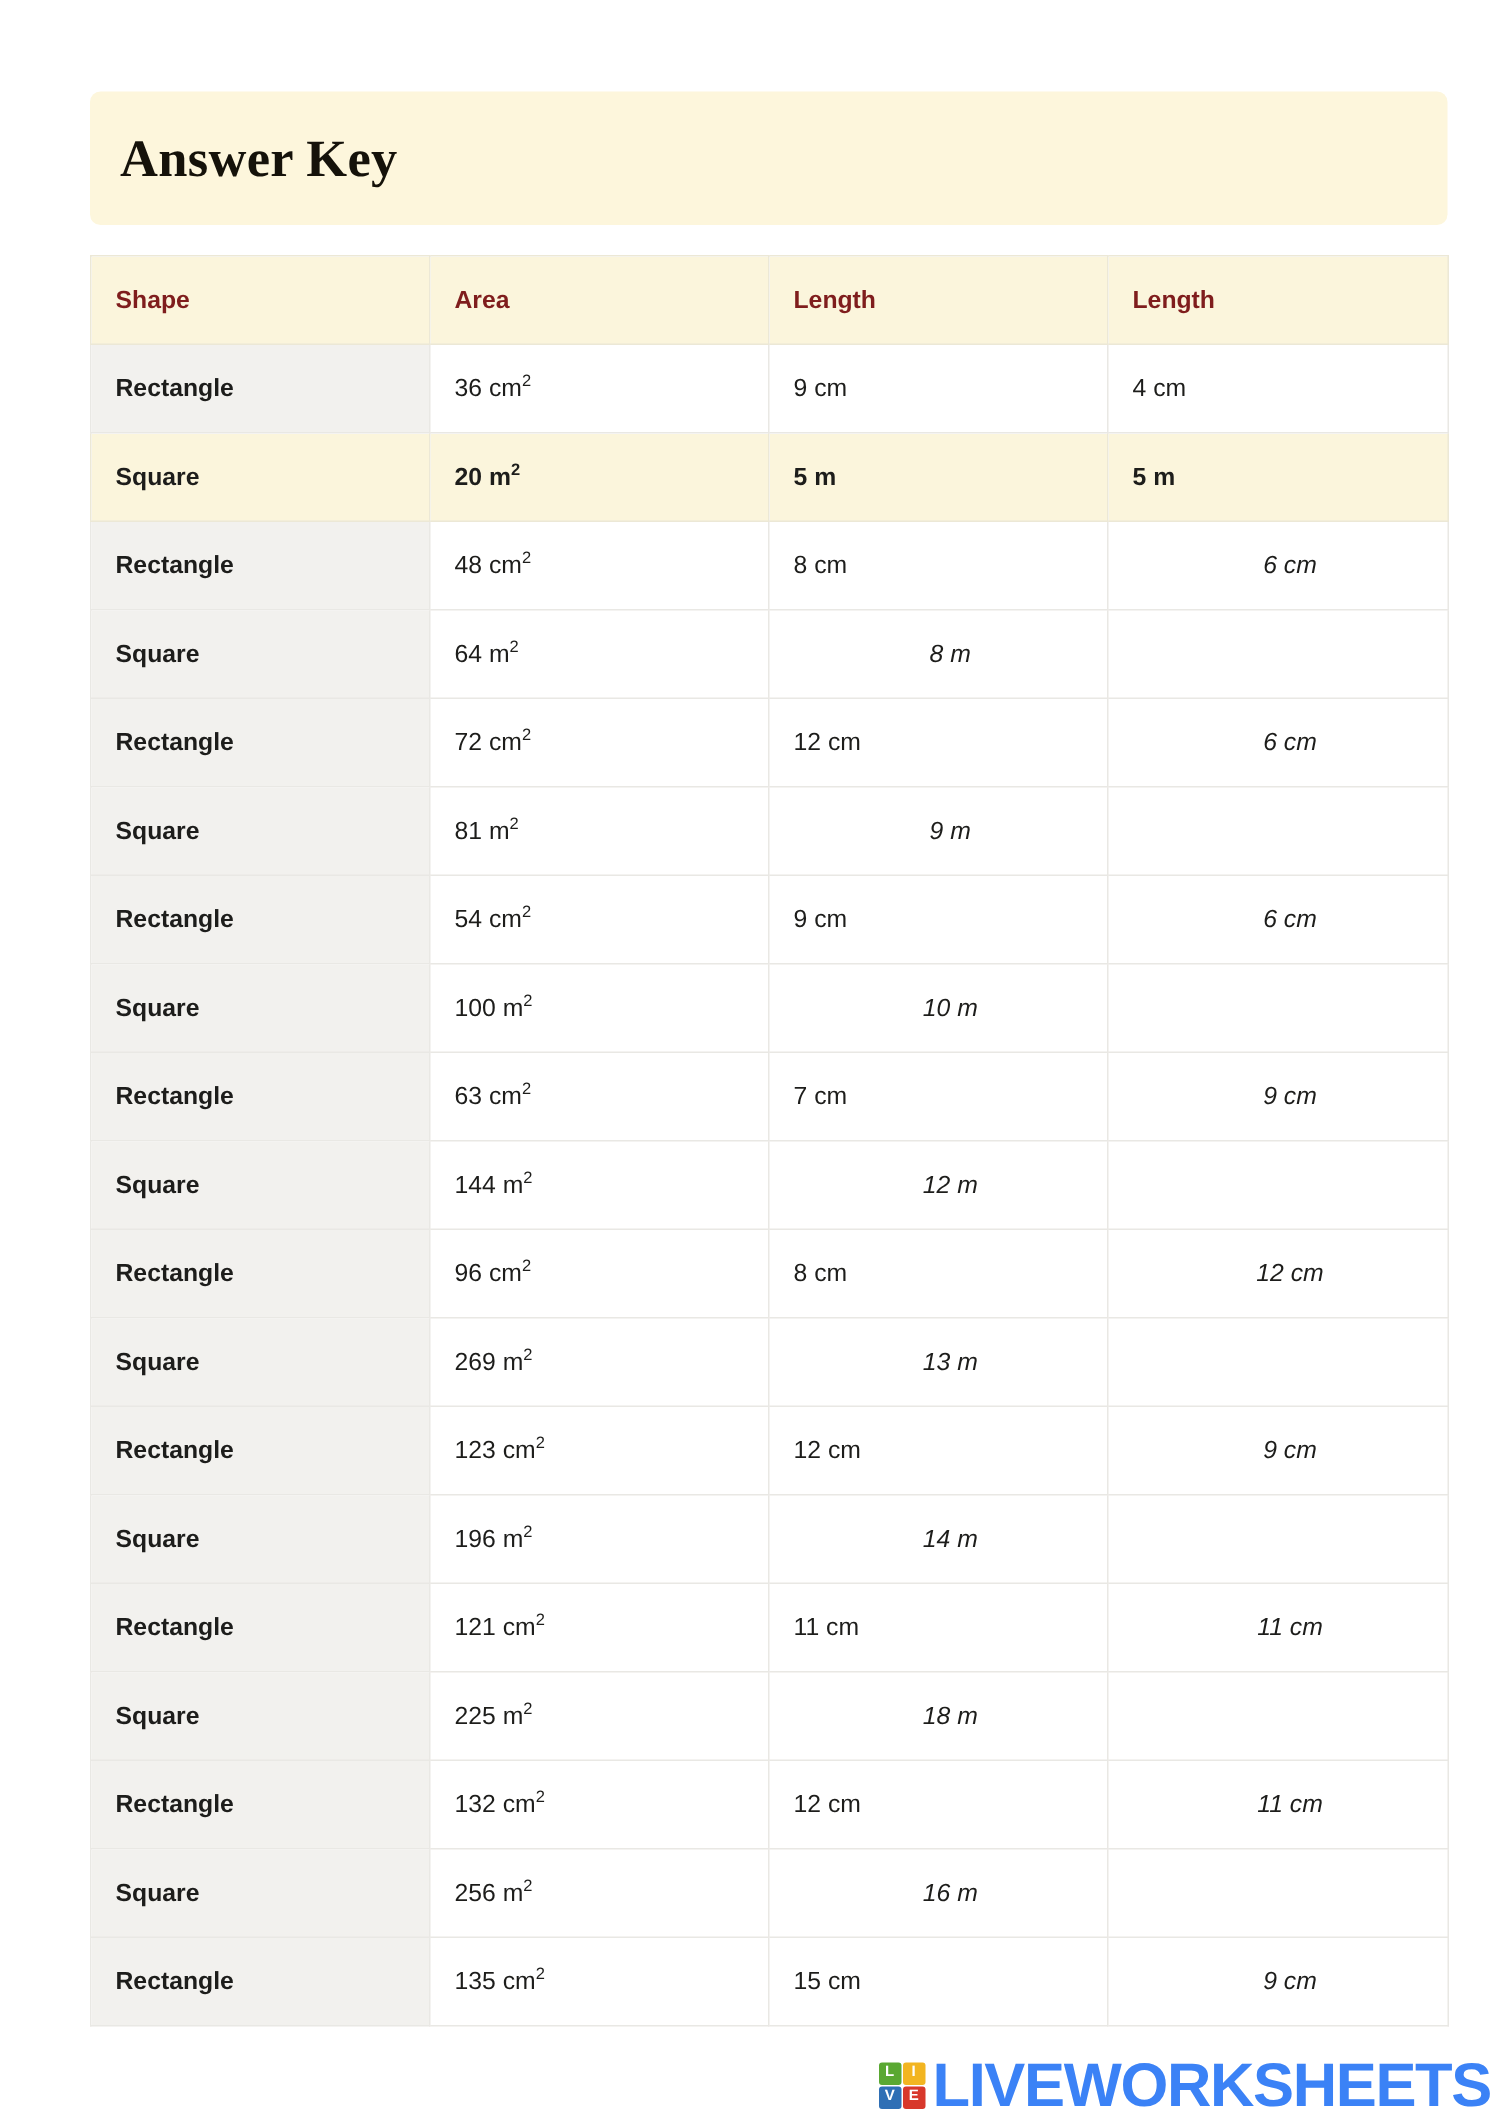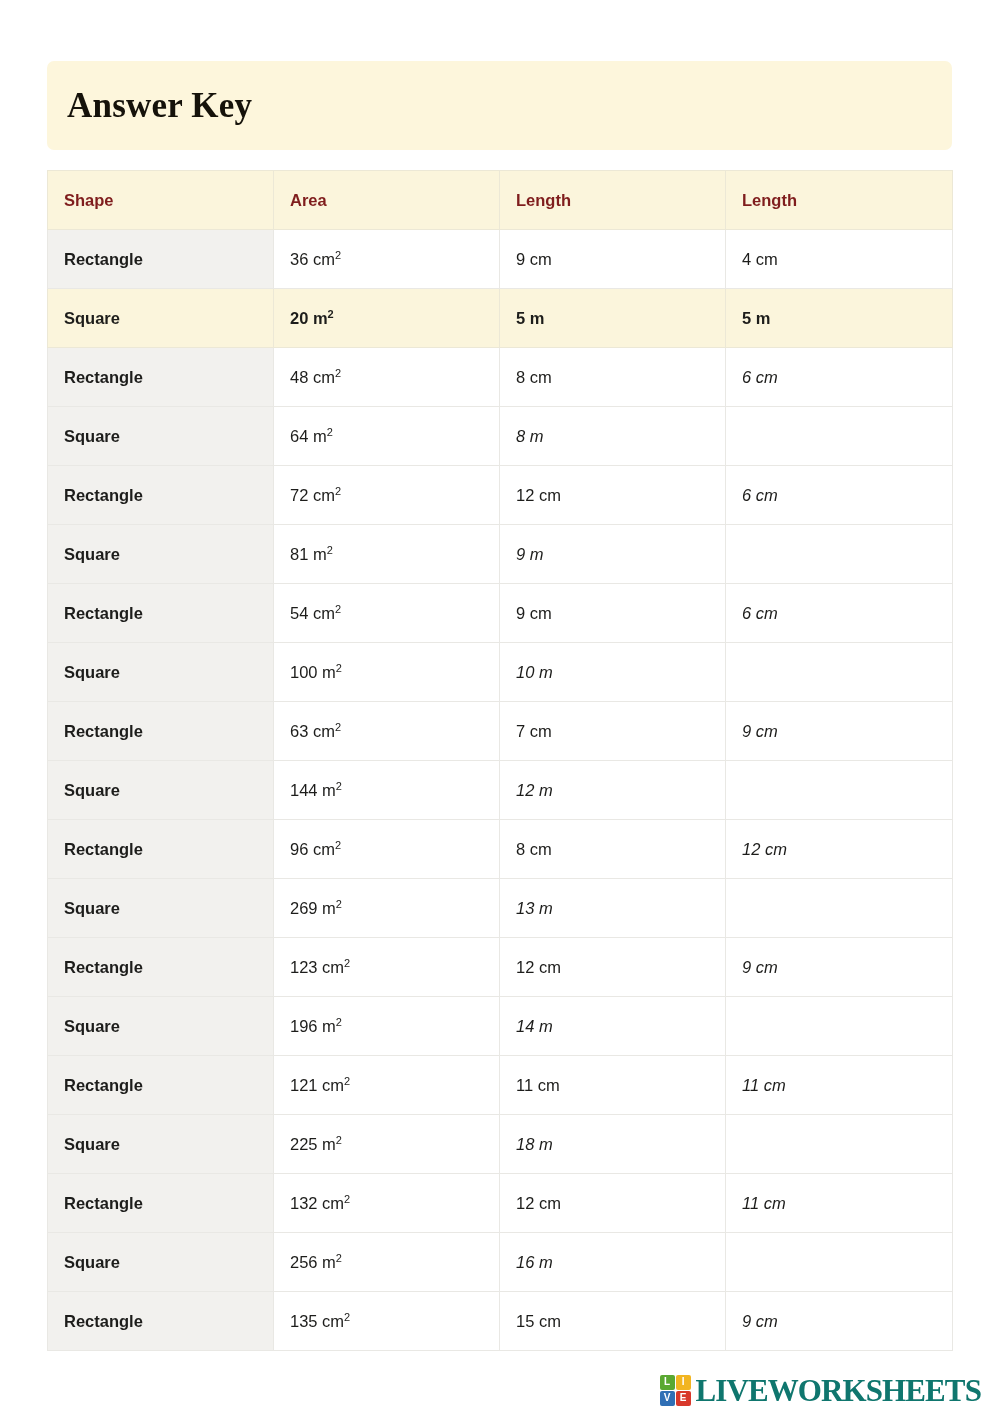--- a/index.html
+++ b/index.html
@@ -18,7 +18,7 @@
 
   .sheet {
     position: absolute;
-    left: 0;
+    left: 13px;
     top: 0;
     width: 896px;
     height: 1413px;

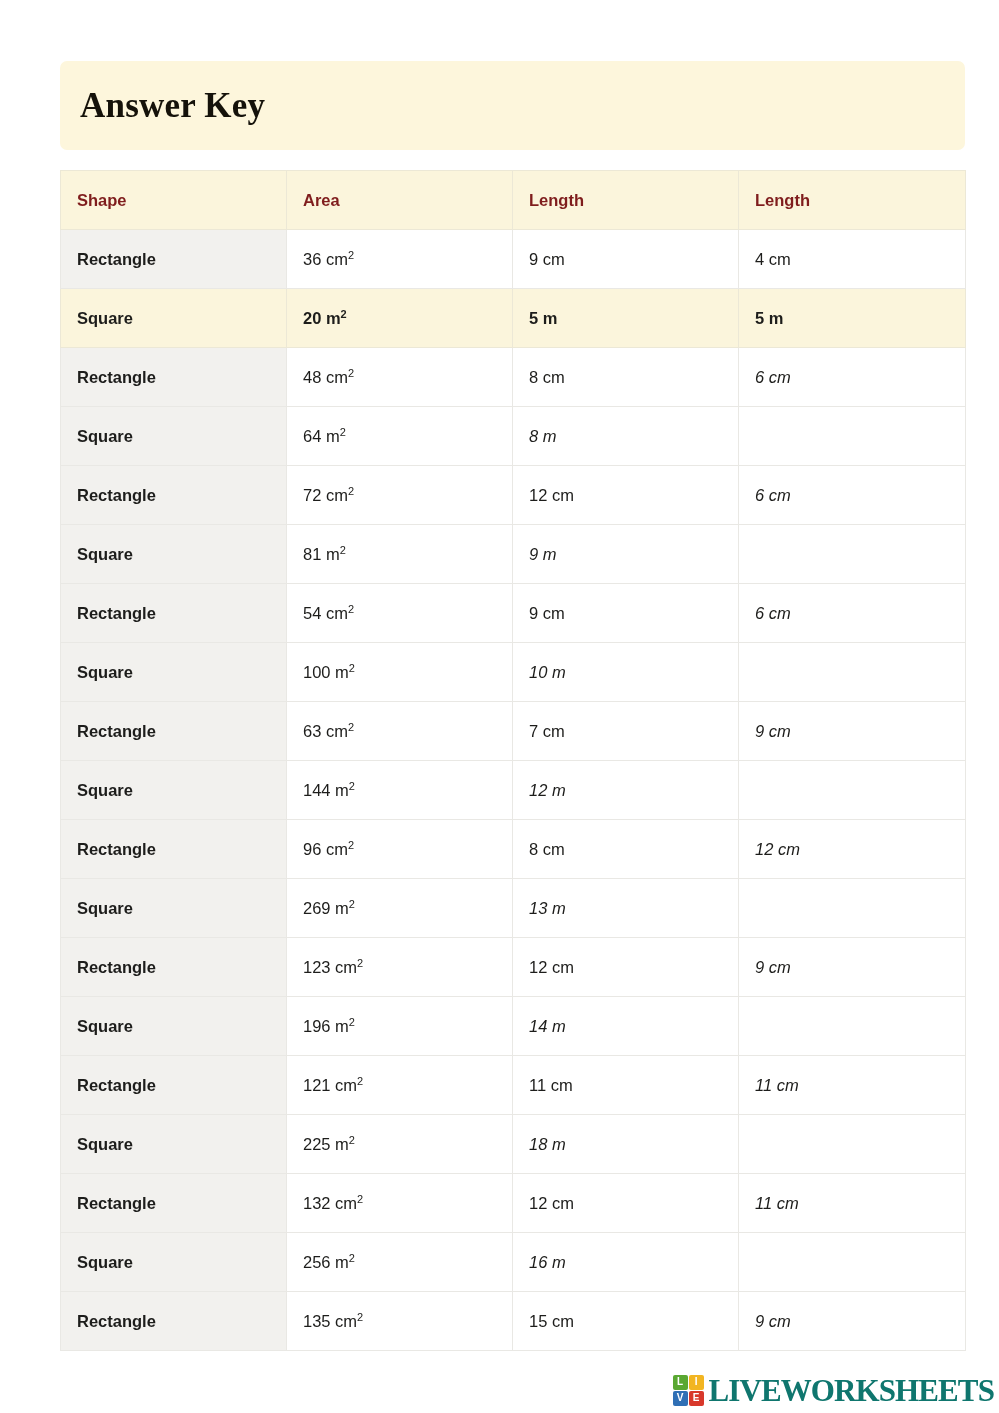--- a/index.html
+++ b/index.html
@@ -104,6 +104,7 @@
   
   .answer-table td.answer-italic {
     font-style: italic;
+    text-align: center;
   }
 
   .sup {

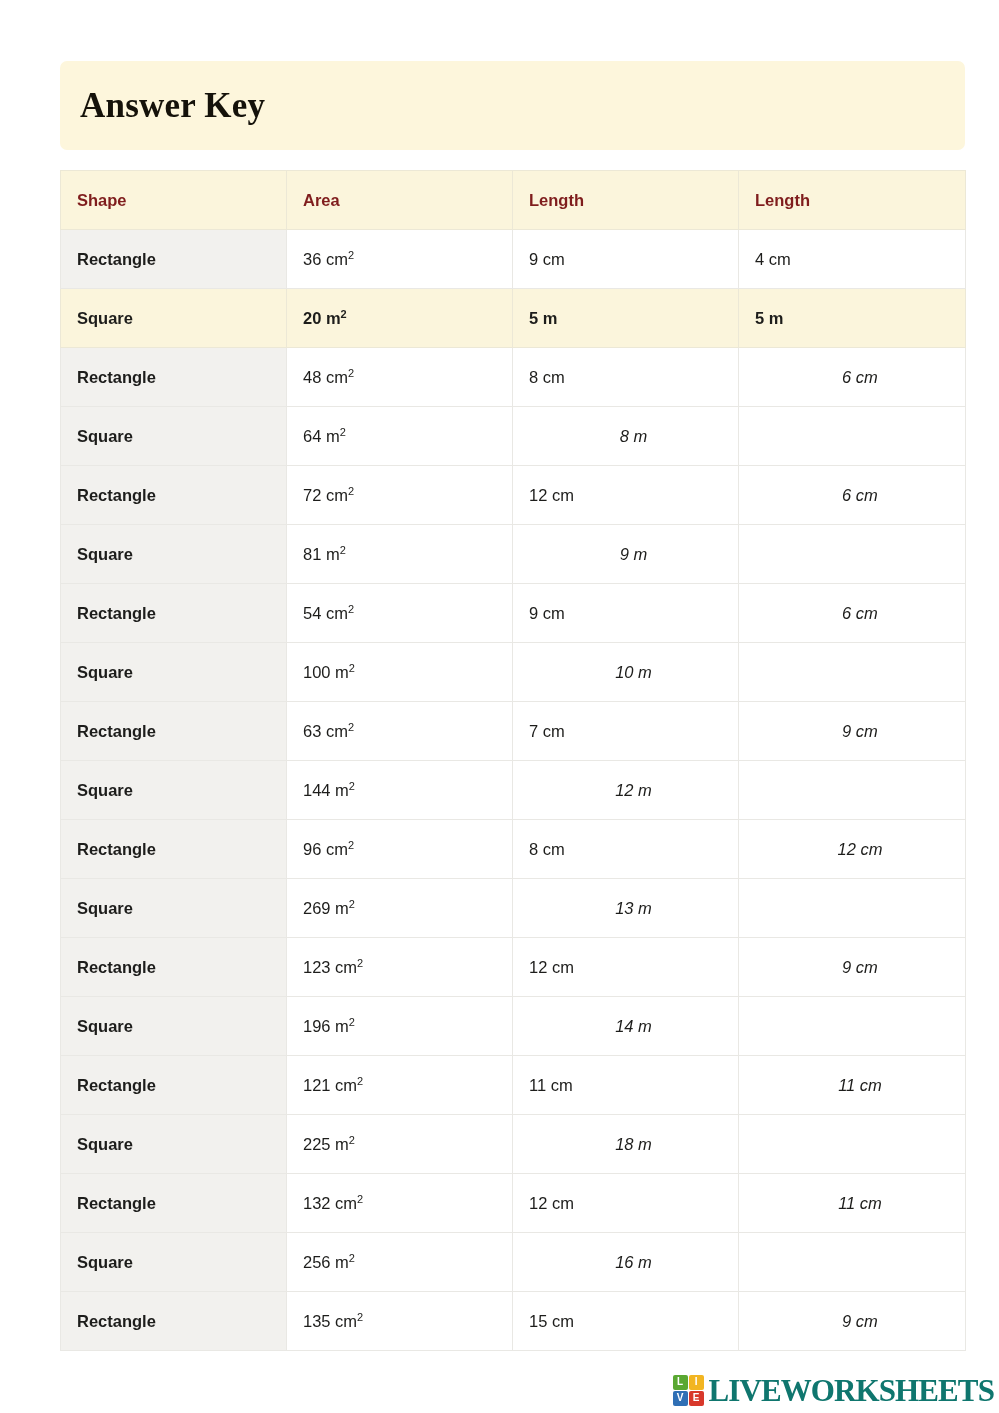--- a/index.html
+++ b/index.html
@@ -156,11 +156,11 @@
   .lw-tile.t-e { background: #d8382b; }
 
   .lw-wordmark {
-    font-size: 31px;
+    font-size: 41px;
     font-weight: bold;
     letter-spacing: -0.9px;
-    color: #0f766e;
-    font-family: Liberation Serif, serif;
+    color: #3b82f6;
+    font-family: Liberation Sans, sans-serif;
     line-height: 1;
   }
 </style>

